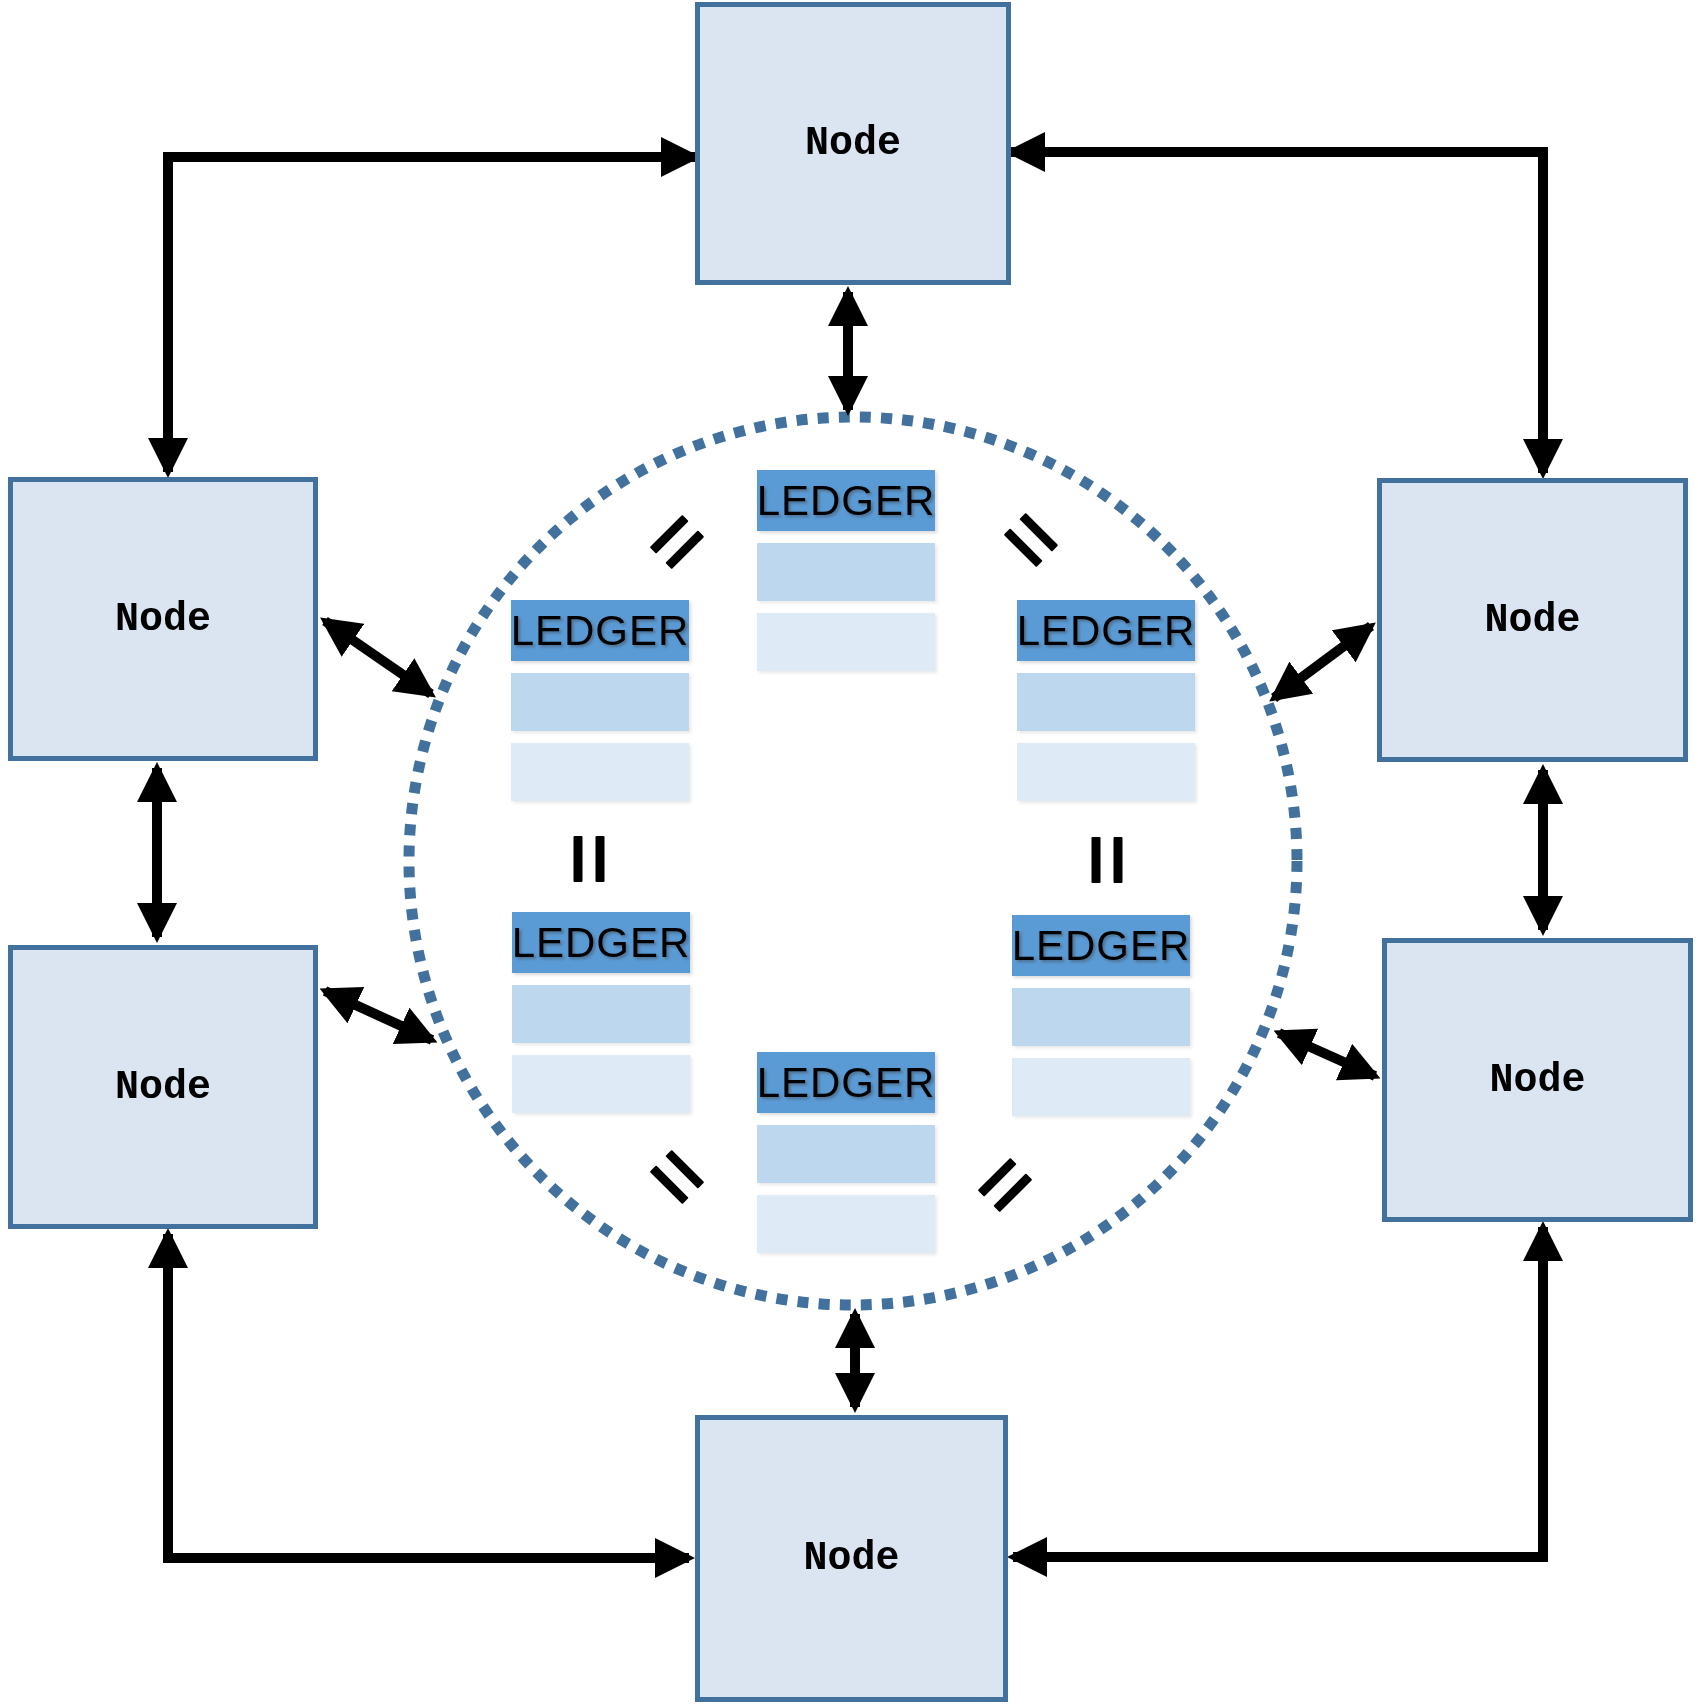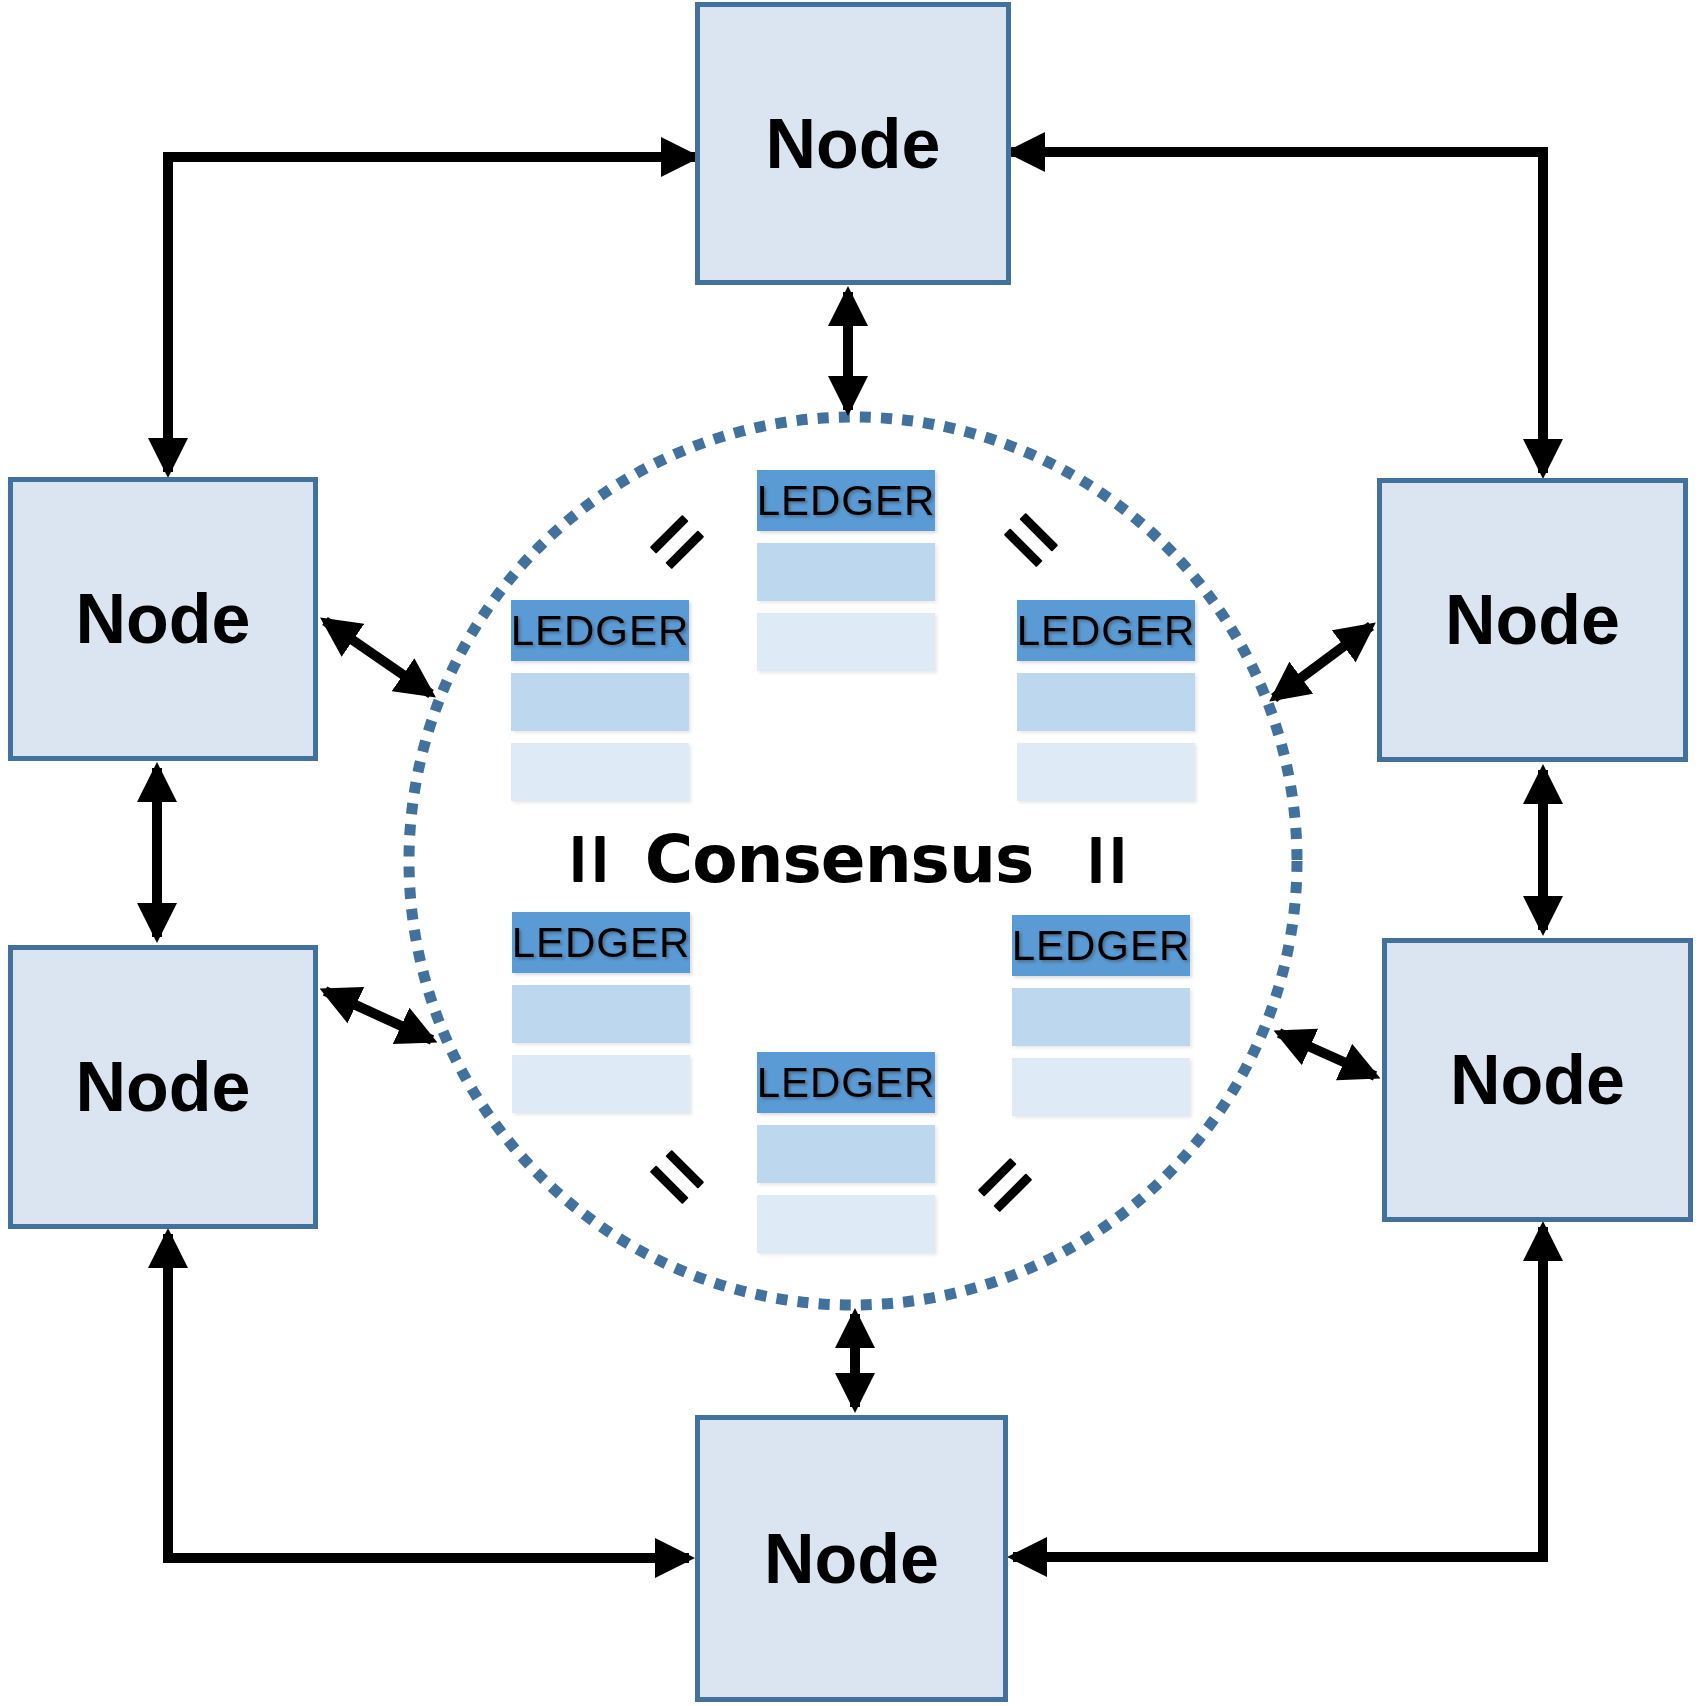--- a/index.html
+++ b/index.html
@@ -14,8 +14,8 @@
     display:flex;align-items:center;justify-content:center;box-sizing:border-box;
   }
   .node .lbl{
-    font-size:70px;font-weight:700;color:#000000;letter-spacing:0px;
-    font-family:Liberation Sans, sans-serif;
+    font-size:40px;font-weight:700;color:#000000;letter-spacing:0px;
+    font-family:Liberation Mono, monospace;
   }
 
   .ledger{position:absolute;width:178px;}

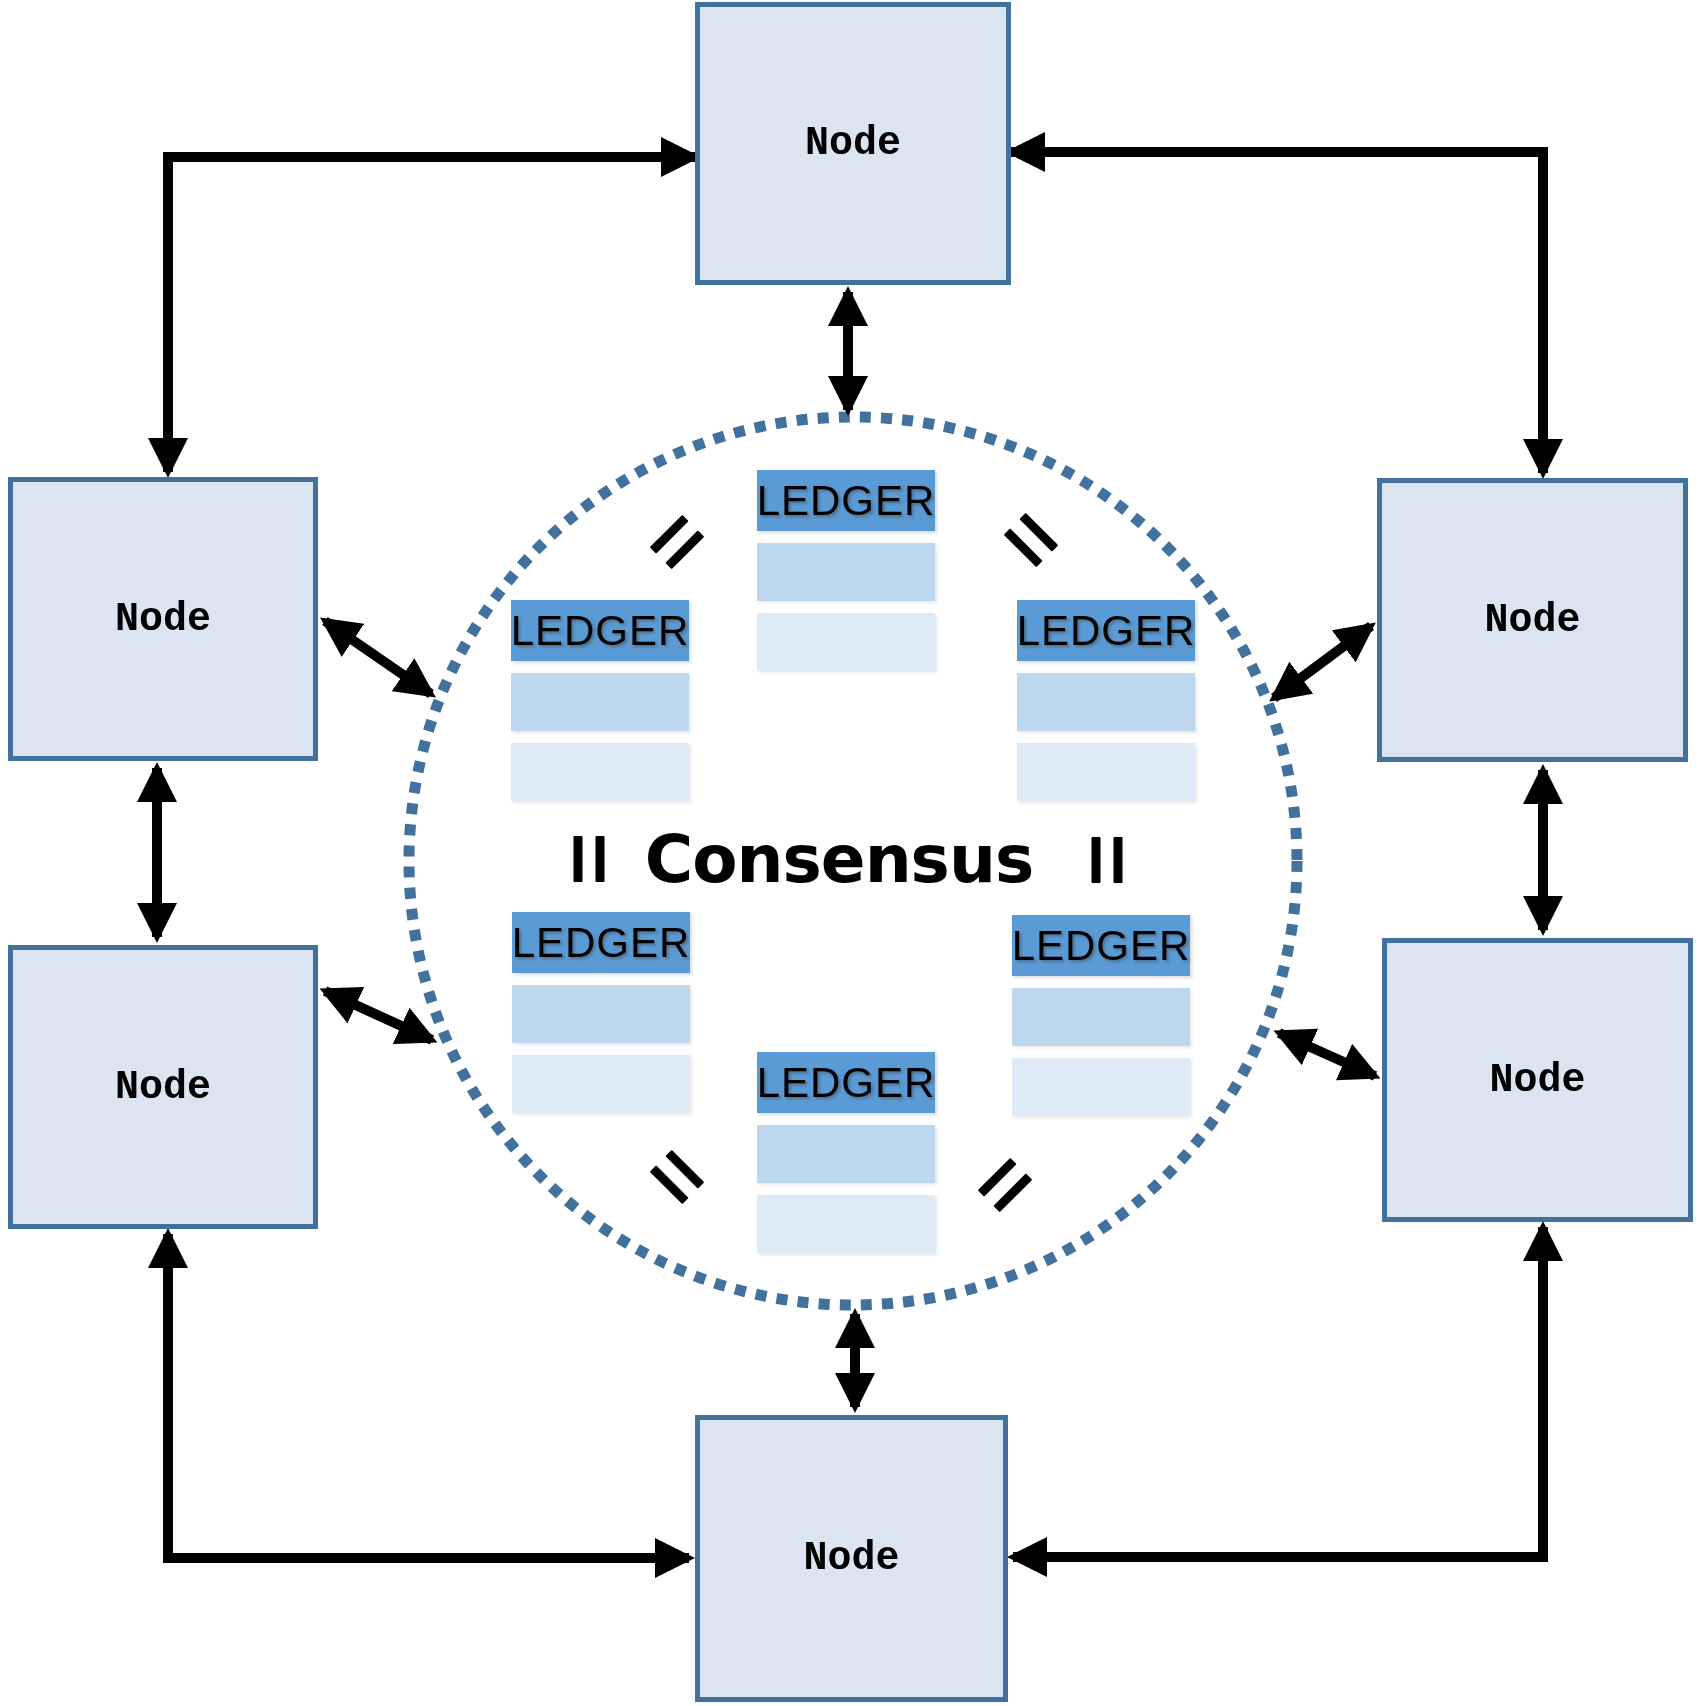--- a/index.html
+++ b/index.html
@@ -150,7 +150,6 @@
       <div class="bar"></div>
   </div>
 
-  <div id="consensus">Consensus</div>
 
 </div>
 

